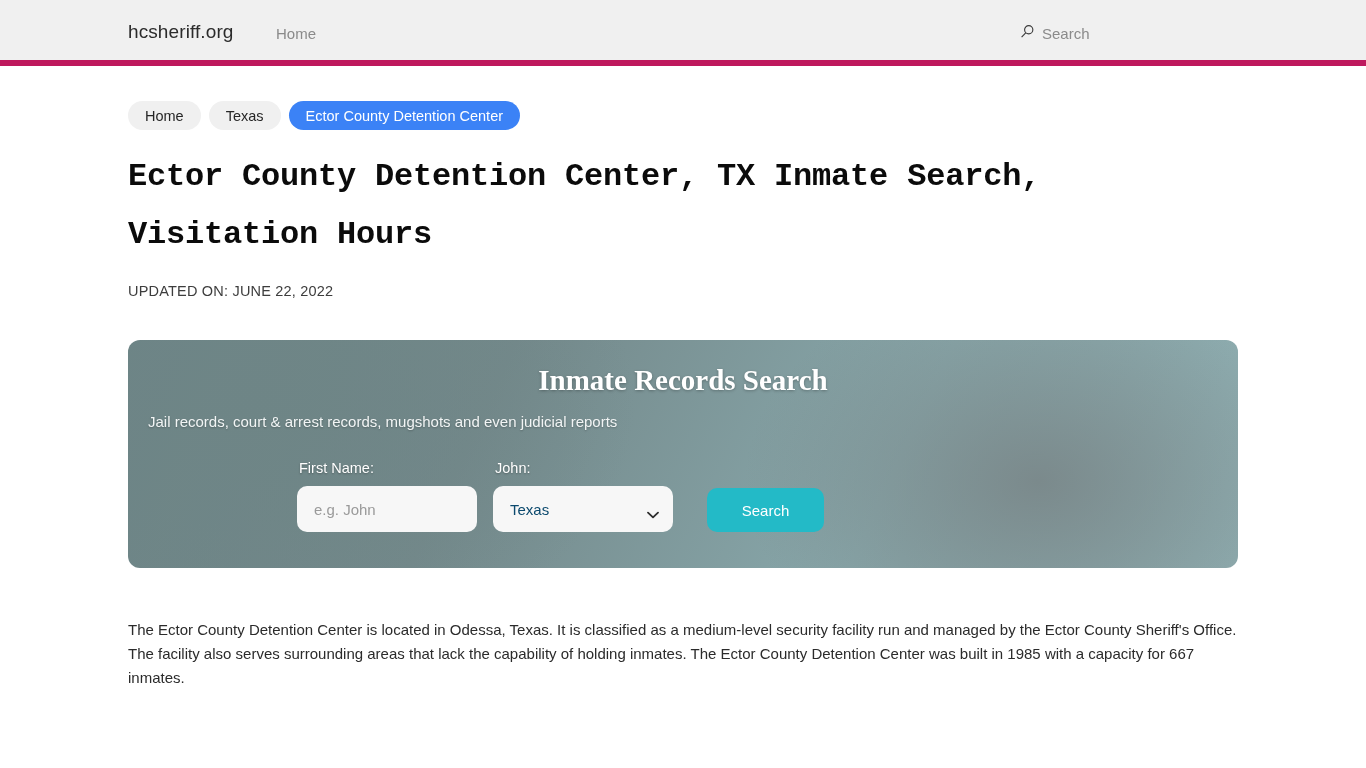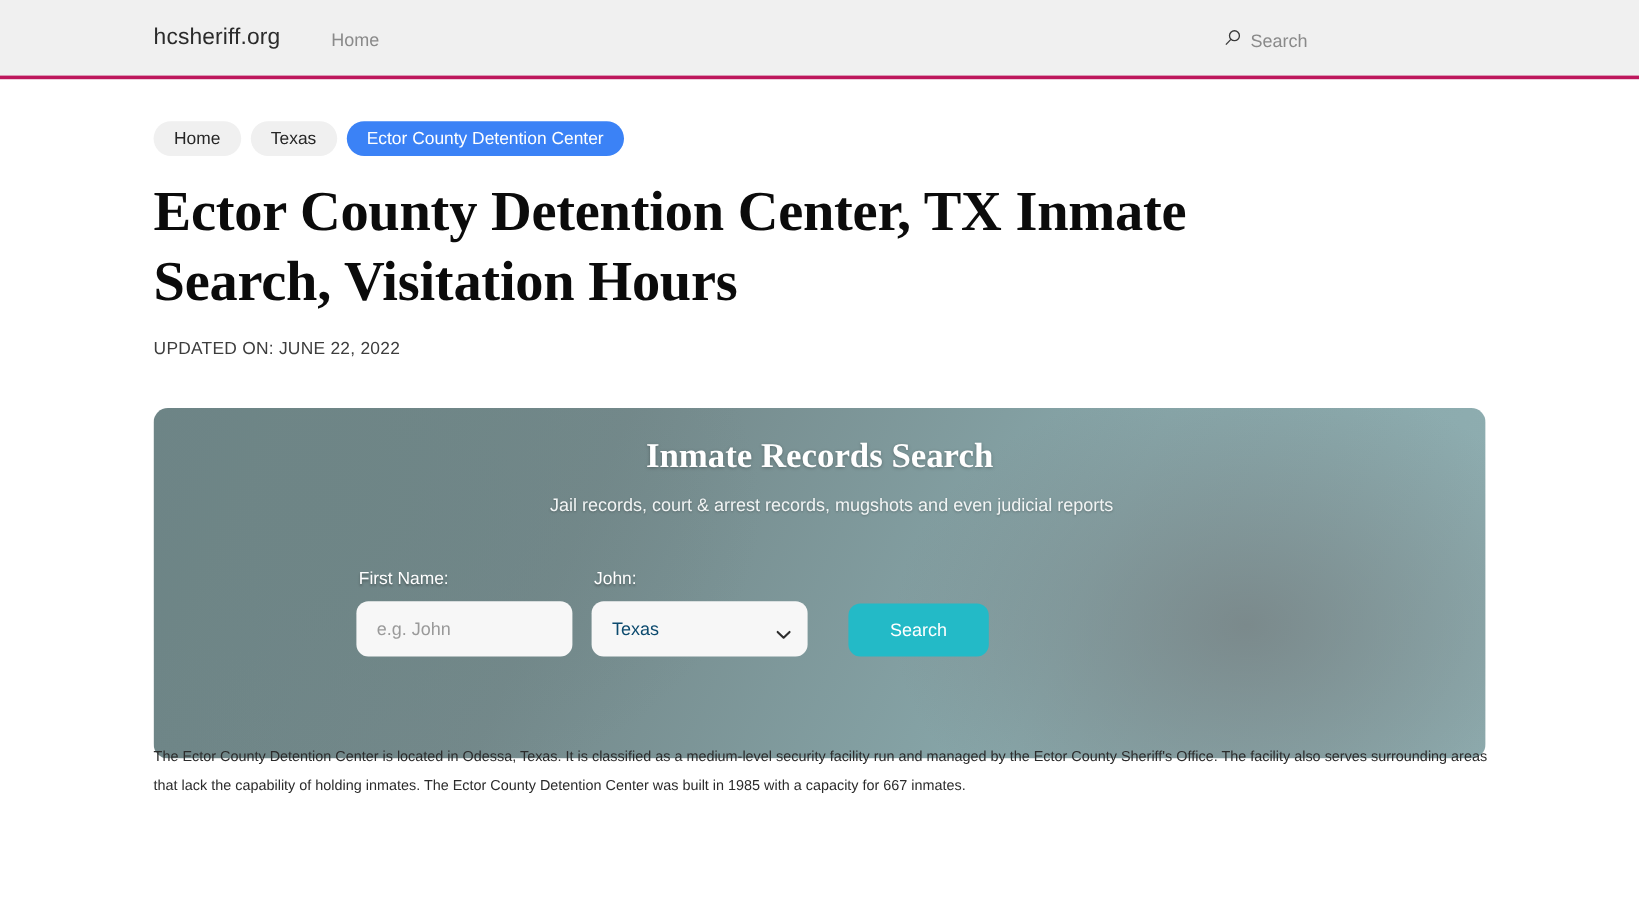--- a/index.html
+++ b/index.html
@@ -16,7 +16,7 @@
     position: absolute; left: 0; top: 0;
     width: 1366px; height: 66px;
     background: #f0f0f0;
-    border-bottom: 3px solid #be185d;
+    border-bottom: 6px solid #be185d;
     text-decoration: underline;
   }
   .brand {

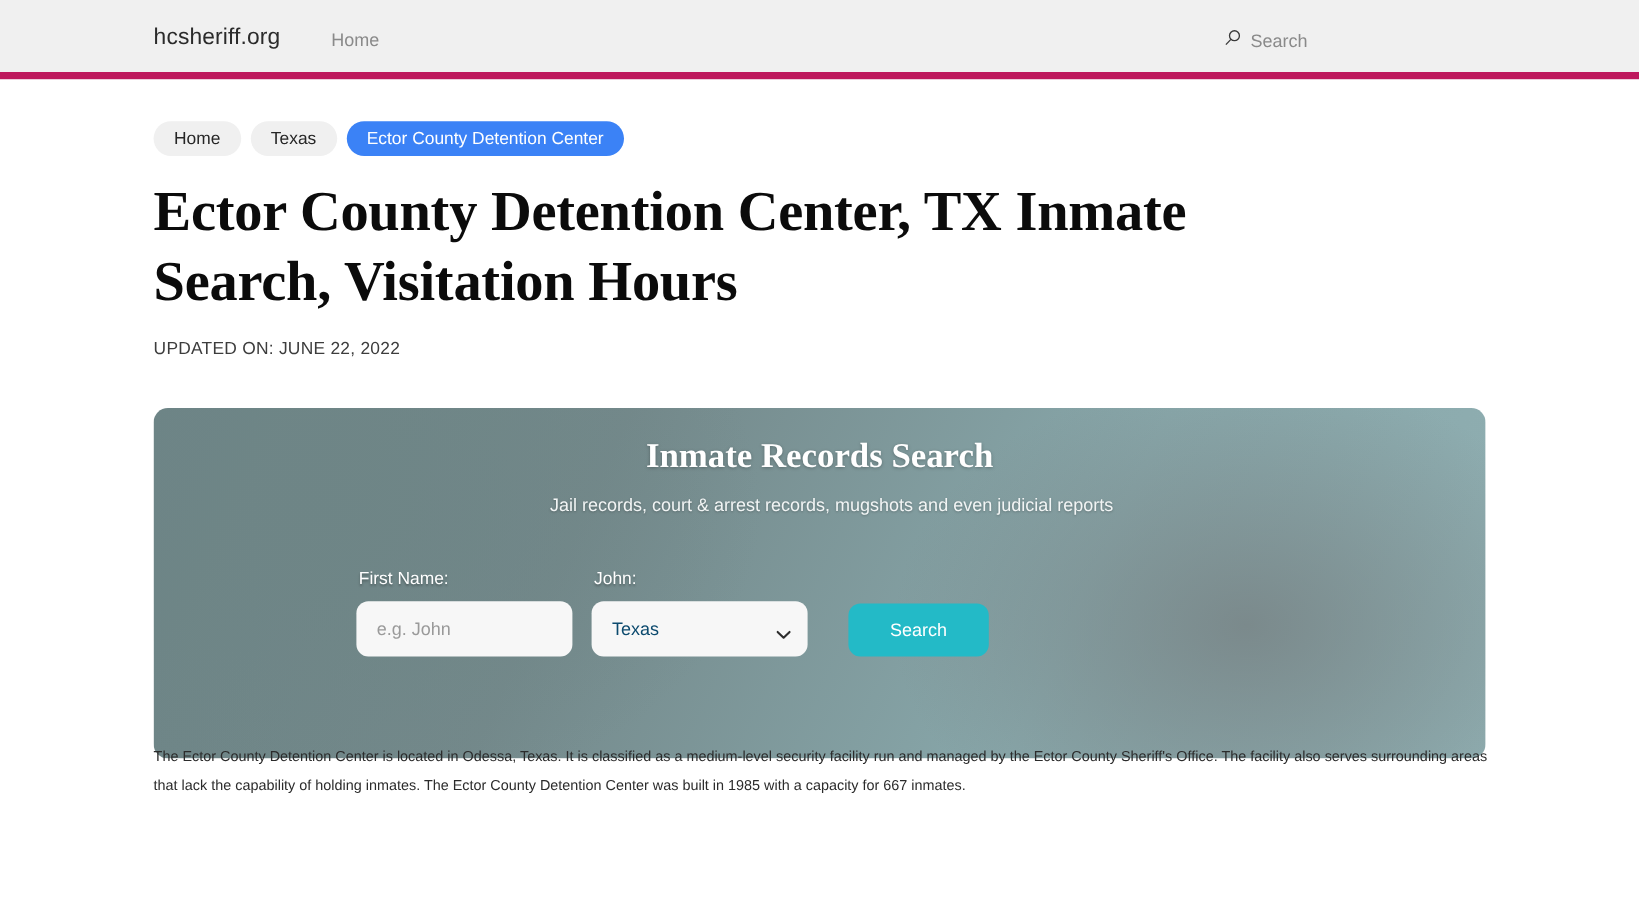--- a/index.html
+++ b/index.html
@@ -56,9 +56,9 @@
     position: absolute; left: 128px; top: 148px;
     width: 990px;
     margin: 0;
-    font-family: Liberation Serif, serif;
+    font-family: Liberation Mono, monospace;
     font-weight: bold;
-    font-size: 47px;
+    font-size: 32px;
     line-height: 58px;
     letter-spacing: -.2px;
     color: #0b0b0b;

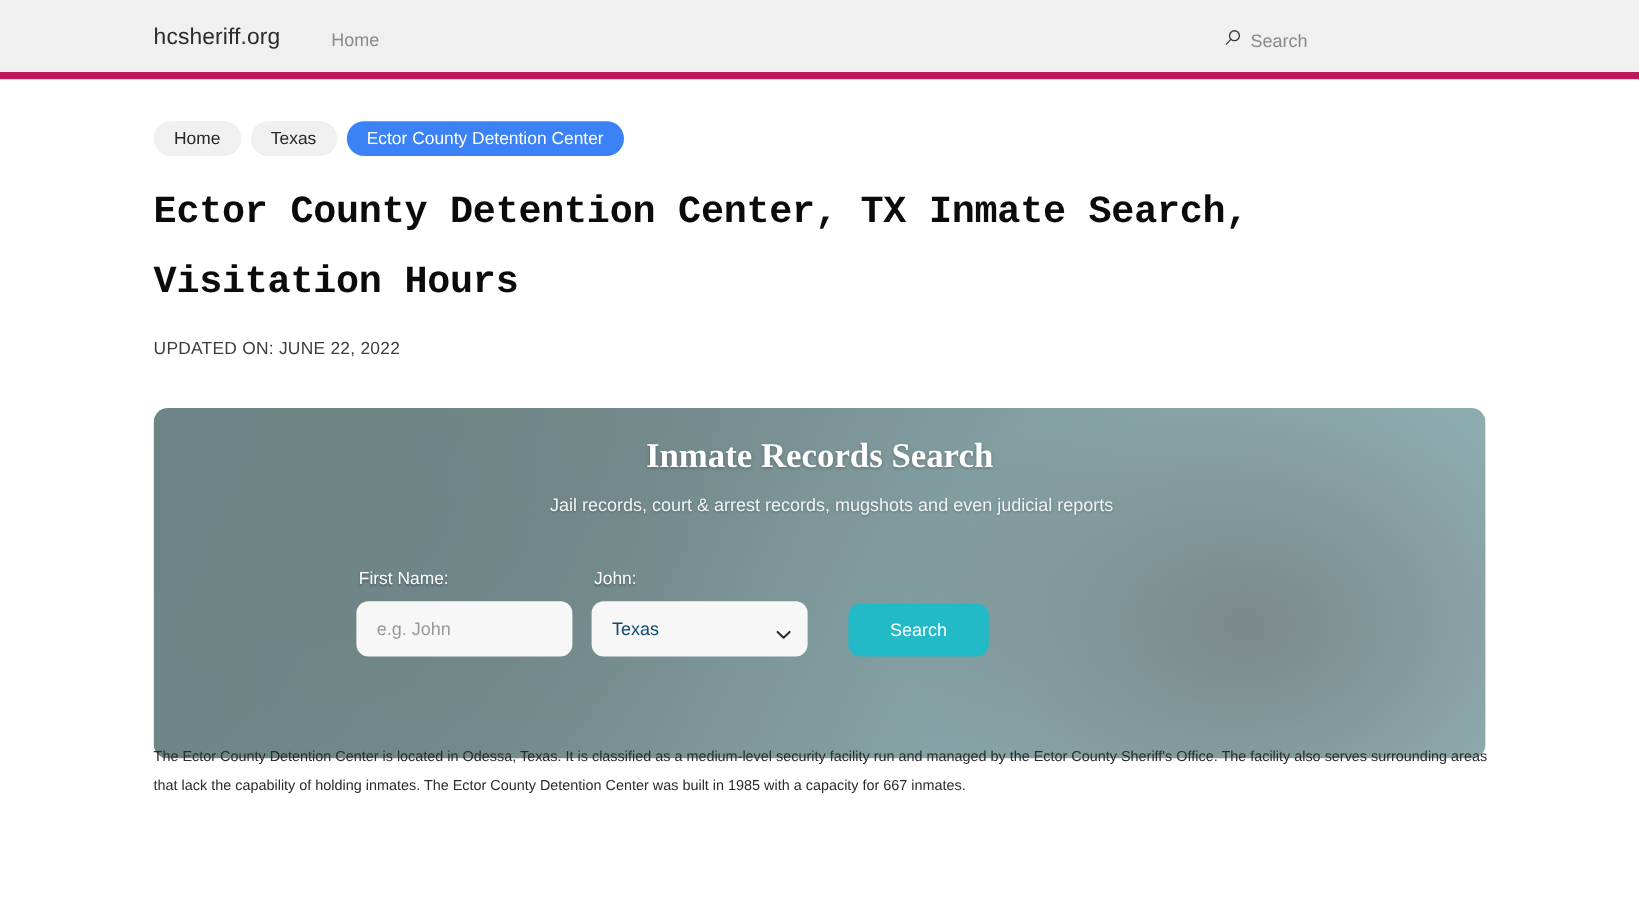--- a/index.html
+++ b/index.html
@@ -71,7 +71,7 @@
   
   .hero {
     position: absolute; left: 128px; top: 340px;
-    width: 1110px; height: 292px;
+    width: 1110px; height: 228px;
     border-radius: 12px;
     overflow: hidden;
     background:

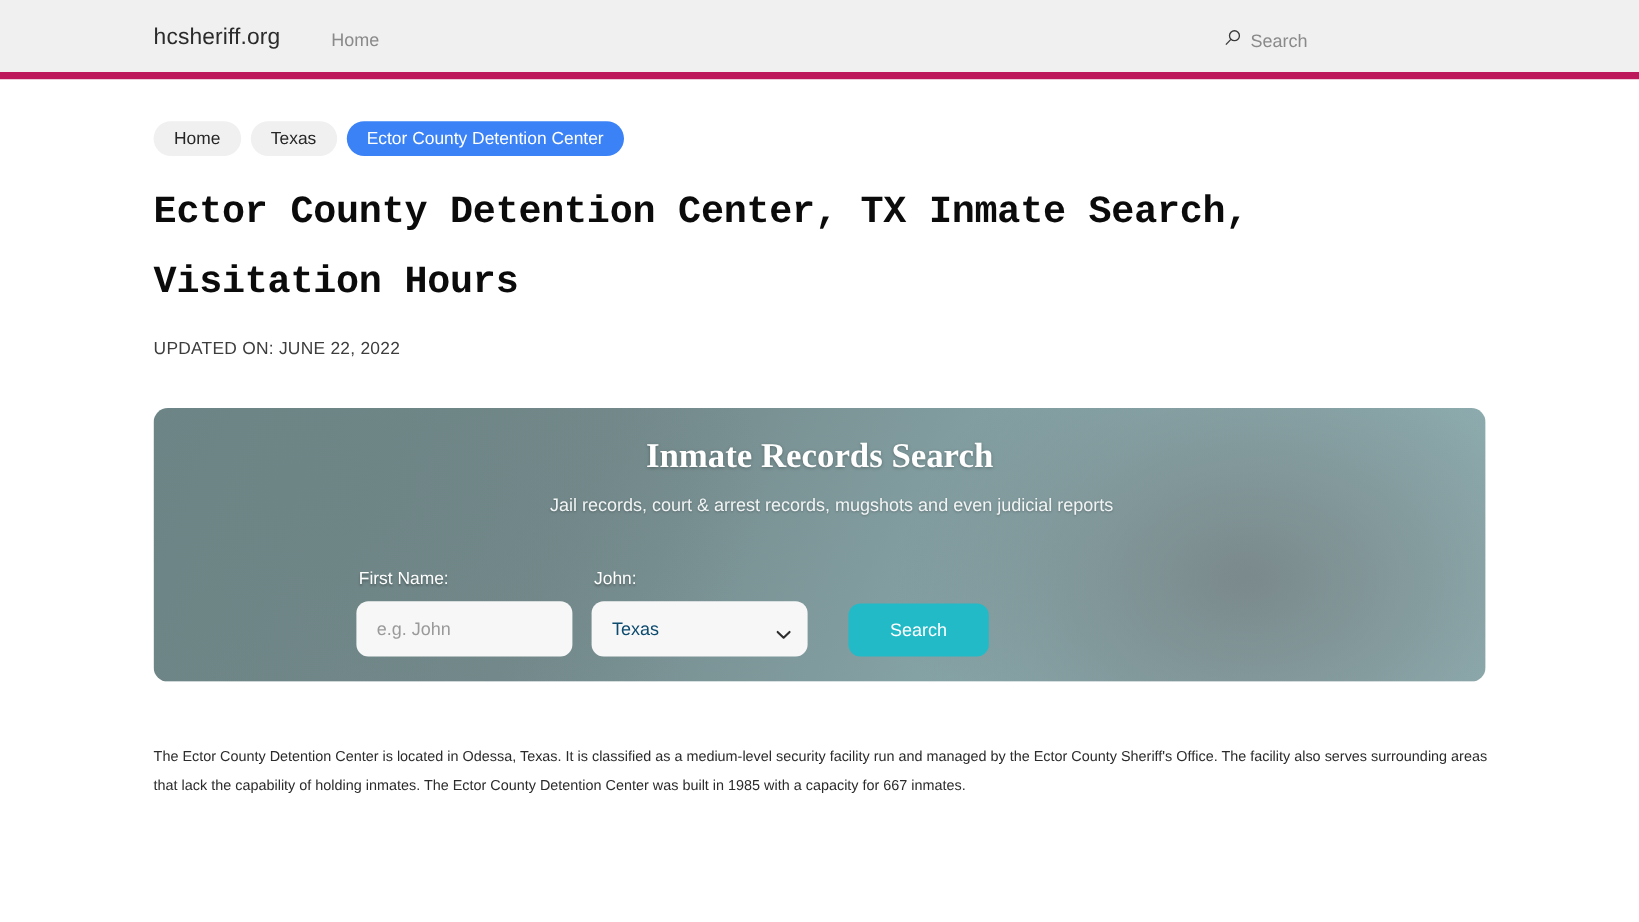--- a/index.html
+++ b/index.html
@@ -90,7 +90,6 @@
   }
   .hero-sub {
     position: absolute; left: 0; top: 73px; width: 100%;
-    text-align: center;
     font-size: 15px; color: #f2f5f5;
     text-shadow: 0 1px 2px rgba(0,0,0,.25);
     padding-left: 20px;

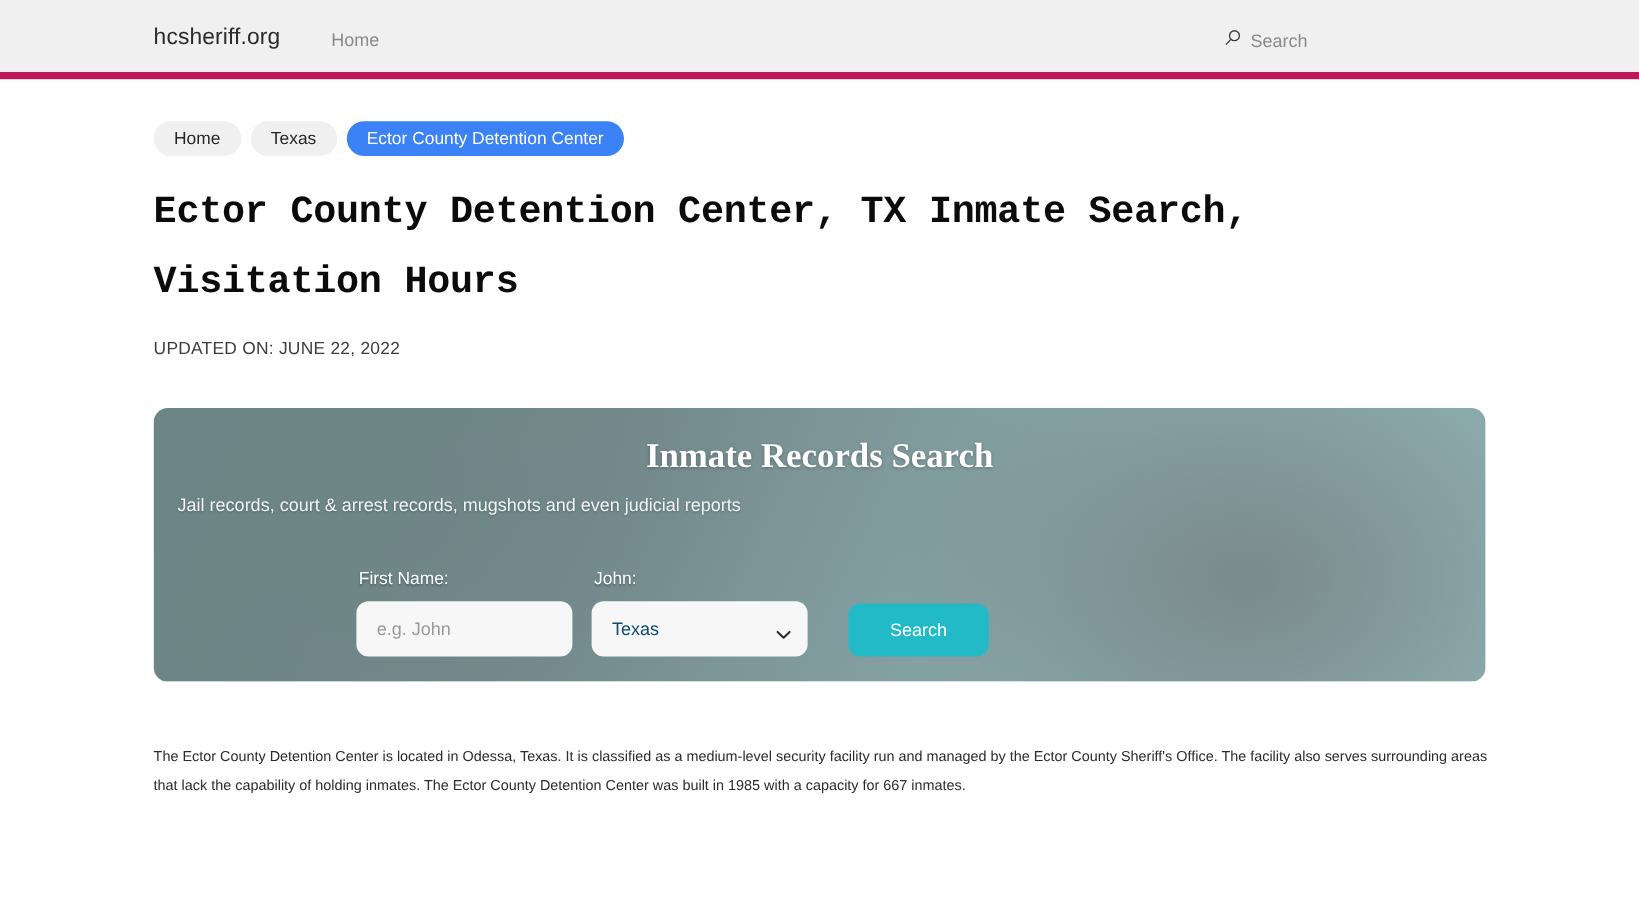--- a/index.html
+++ b/index.html
@@ -97,7 +97,7 @@
 
   .form-row {
     position: absolute; left: 169px; top: 120px;
-    display: flex; align-items: flex-end; gap: 16px; margin-top: 15px;
+    display: flex; align-items: flex-end; gap: 16px;
   }
   .field { display: flex; flex-direction: column; }
   .field-label {

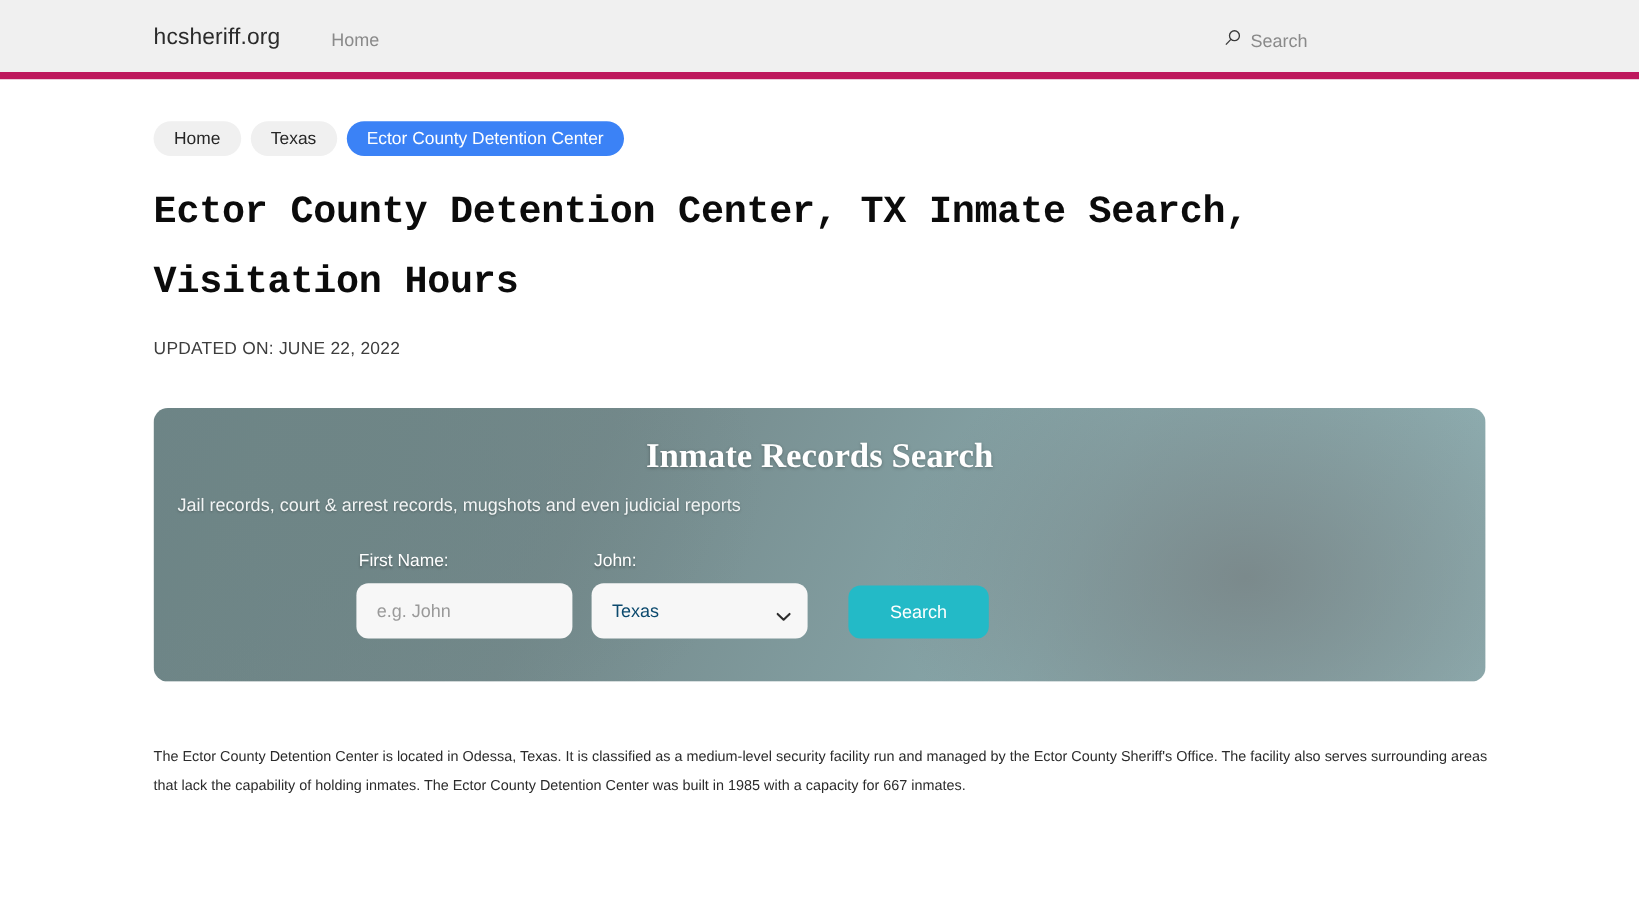--- a/index.html
+++ b/index.html
@@ -142,7 +142,7 @@
   }
   .body-copy p {
     margin: 0 0 18px 0;
-    font-size: 12px;
+    font-size: 15px;
     line-height: 24px;
     color: #2b2b2b;
   }

